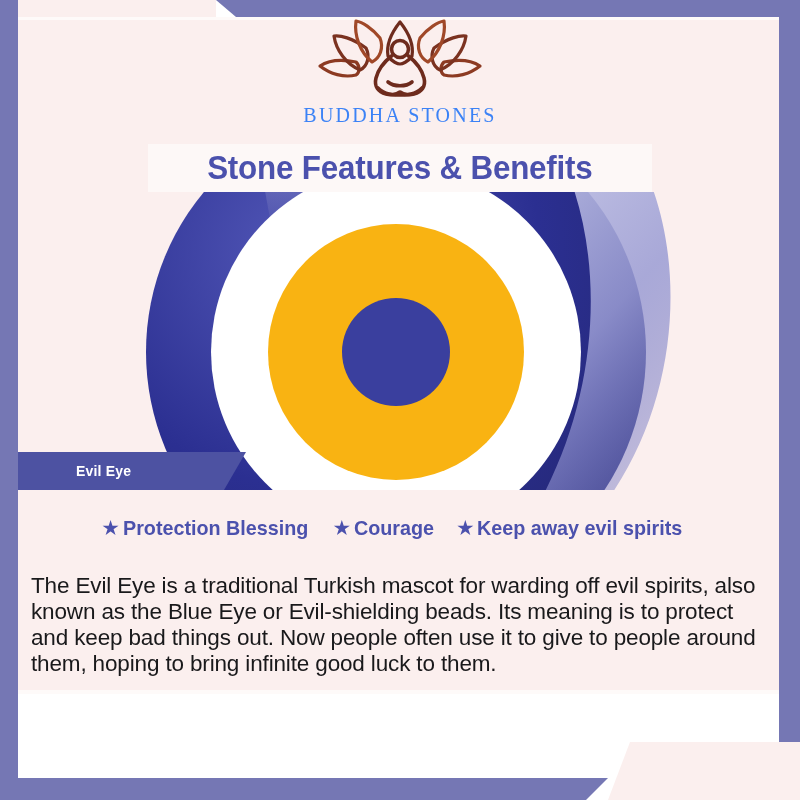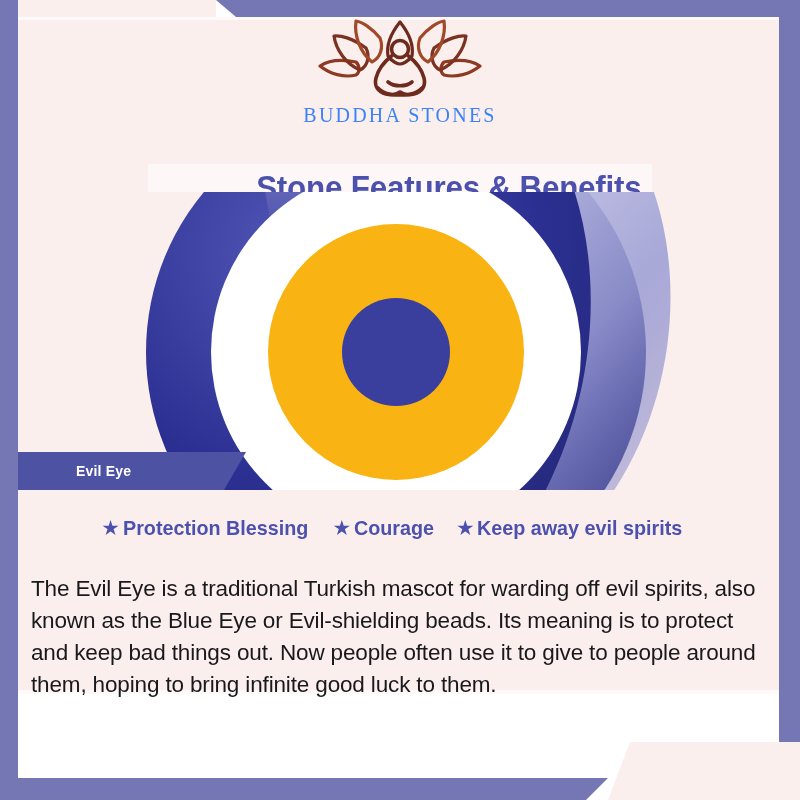--- a/index.html
+++ b/index.html
@@ -122,8 +122,7 @@
     background: #fdf8f7;
     display: flex;
     align-items: center;
-    justify-content: flex-end;
-    margin-top: 20px;
+    justify-content: center;
   }
   .title-text {
     font-family: "Liberation Sans Narrow", "Liberation Sans", sans-serif;

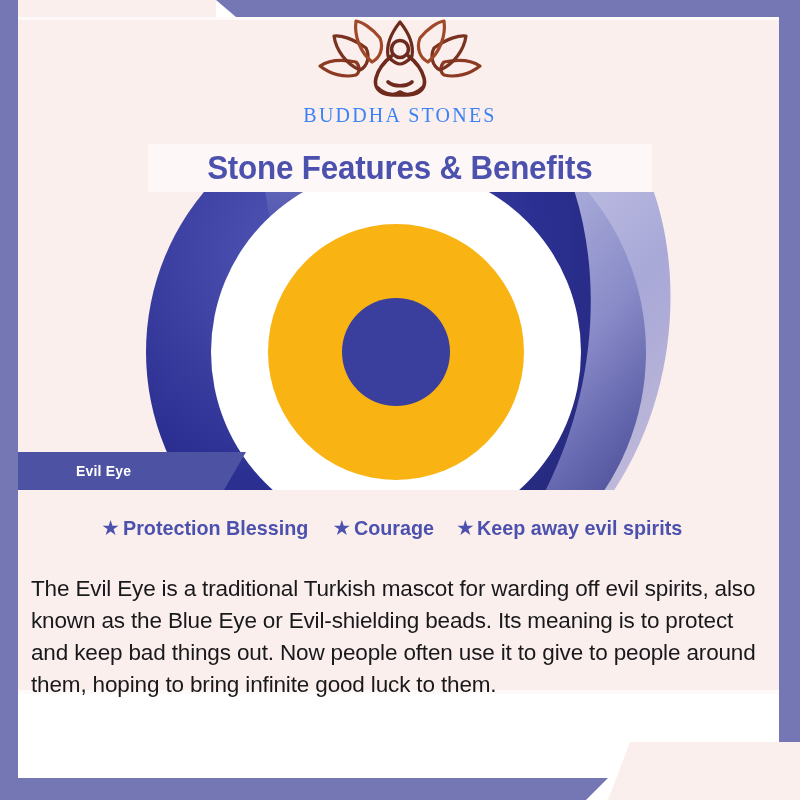--- a/index.html
+++ b/index.html
@@ -203,7 +203,7 @@
     color: #19191b;
     font-family: "Liberation Sans Narrow", "Liberation Sans", sans-serif;
     font-size: 22.5px;
-    line-height: 32px;
+    line-height: 26px;
     letter-spacing: -0.15px;
     margin-top: 16px;
   }

